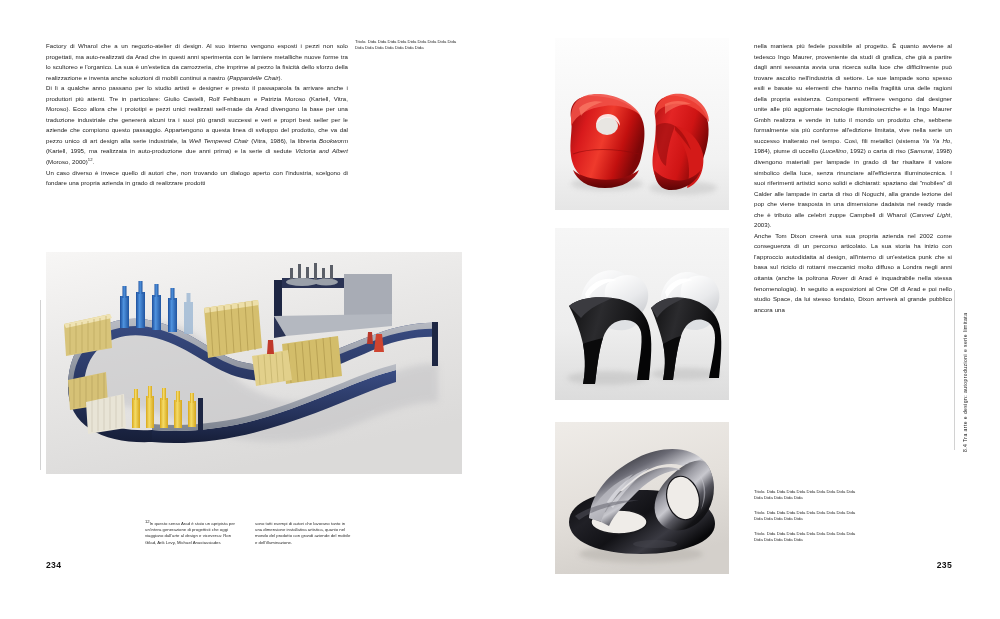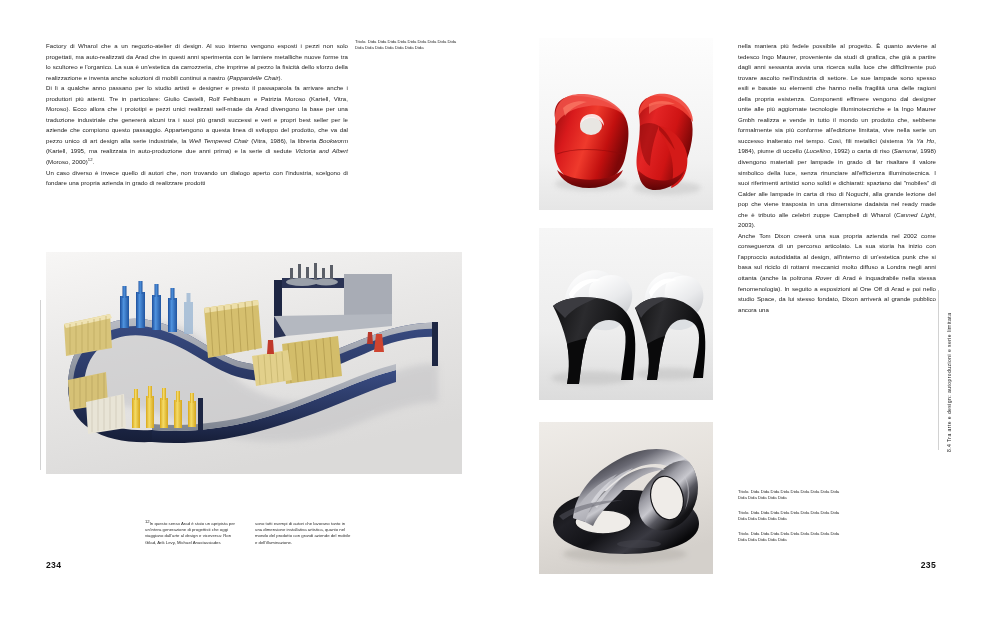--- a/index.html
+++ b/index.html
@@ -69,7 +69,7 @@
 
   
   #left-page  { position: absolute; left: 0;   top: 0; width: 500px; height: 441px; }
-  #right-page { position: absolute; left: 476px; top: 0; width: 500px; height: 619px; }
+  #right-page { position: absolute; left: 492px; top: 0; width: 500px; height: 619px; }
 
   #left-body   { left: 46px;  top: 41px;  width: 302px; }
   #left-caption{ left: 355px; top: 39px;  width: 108px; }

